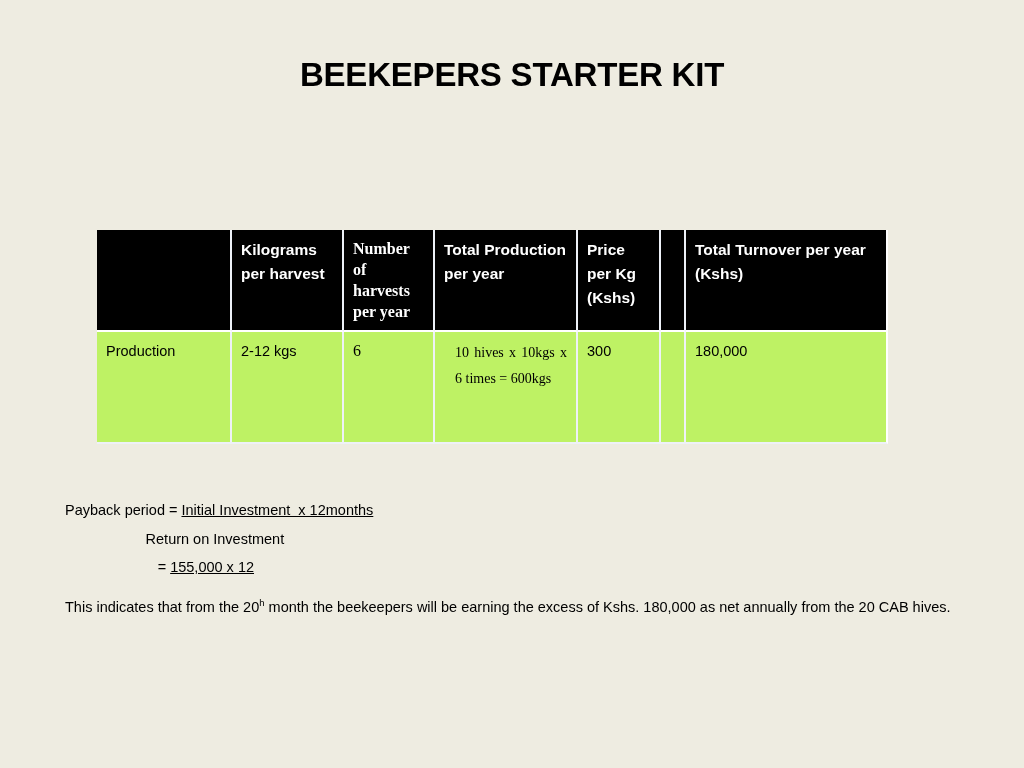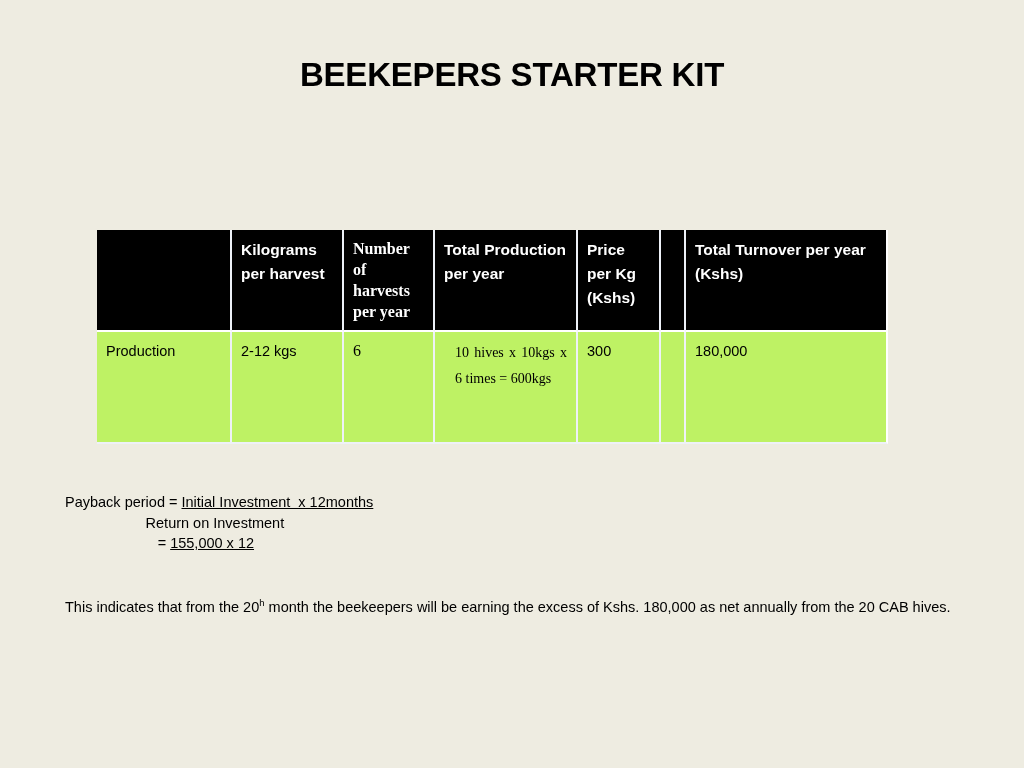--- a/index.html
+++ b/index.html
@@ -110,7 +110,7 @@
     line-height: 20.5px;
     color: #000000;
   }
-  #payback-block .ln { white-space: pre; display: block; }
+  #payback-block .ln { white-space: pre; display: block; margin-top: 8px; }
   #payback-block .u  { text-decoration: underline; }
   #summary-line {
     position: absolute;

